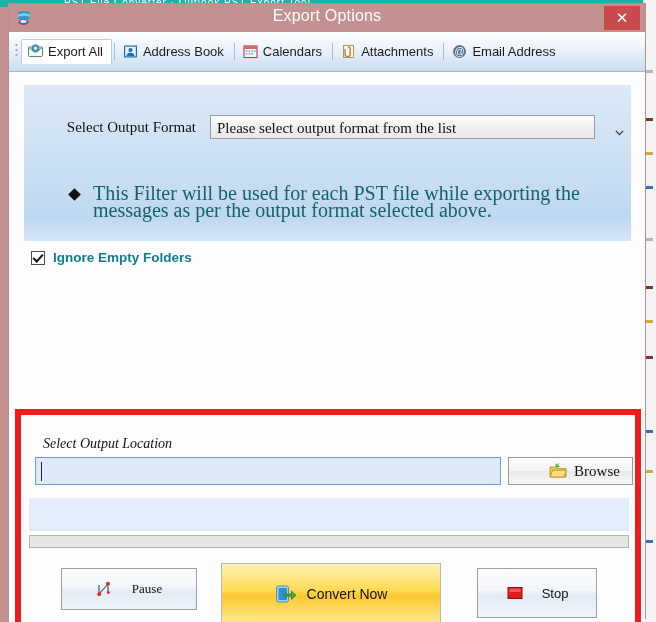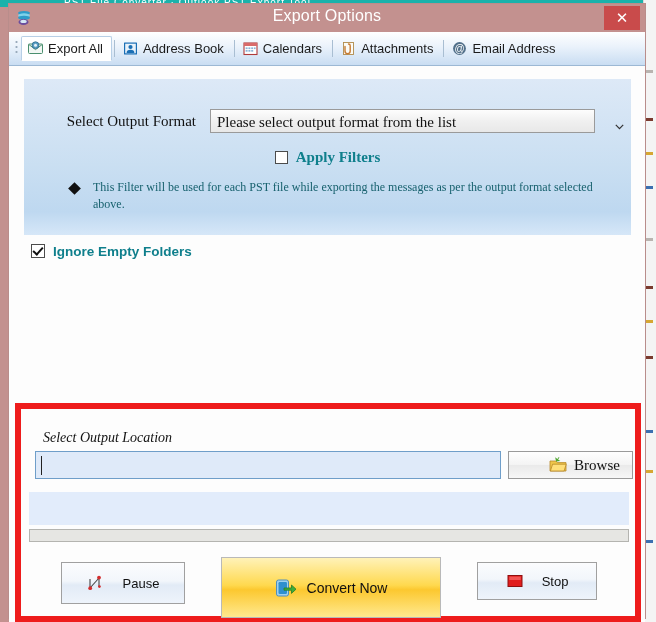--- a/index.html
+++ b/index.html
@@ -89,7 +89,7 @@
   
   .tabstrip {
     position: relative;
-    height: 34px;
+    height: 40px;
     background: linear-gradient(to bottom, #ffffff 0%, #eaf2fb 45%, #c9ddf2 100%);
     border-bottom: 1px solid #9cb8d4;
     display: flex;

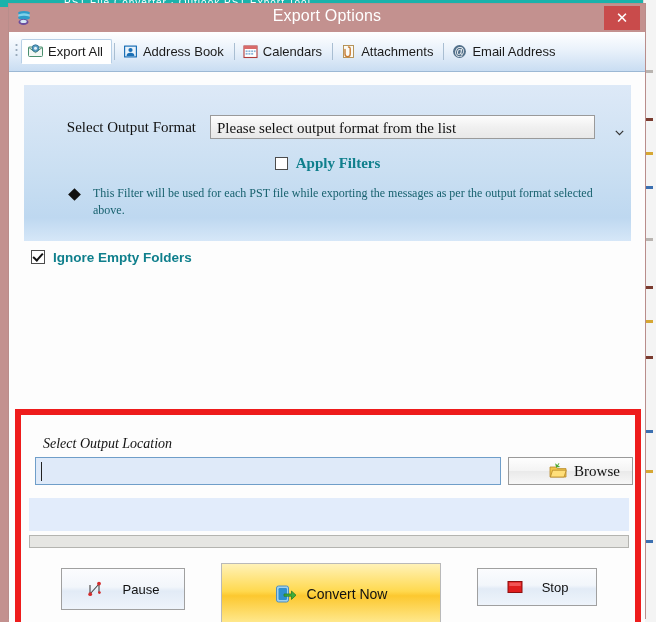--- a/index.html
+++ b/index.html
@@ -475,10 +475,6 @@
           </span>
         </div>
 
-        <div class="row-filters">
-          <span class="cb"></span>
-          <span class="teal-bold">Apply Filters</span>
-        </div>
 
         <div class="note">
           <span class="diamond"></span>

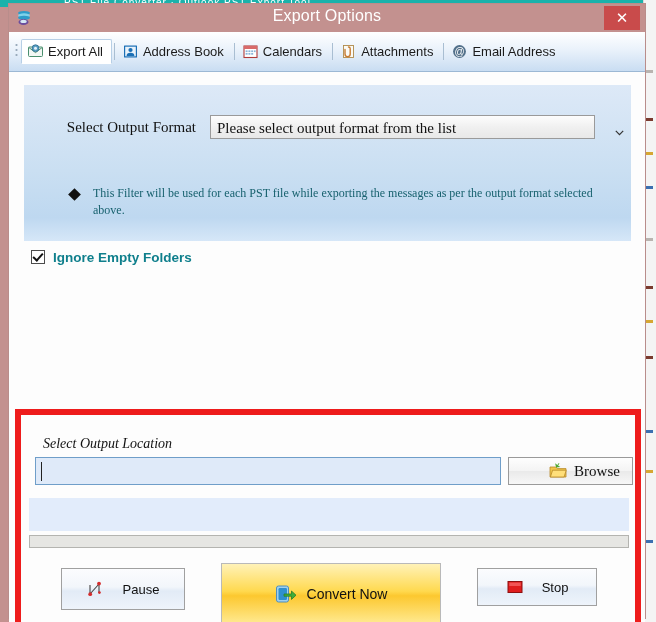--- a/index.html
+++ b/index.html
@@ -229,7 +229,7 @@
     flex: 0 0 9px;
   }
   .note-text {
-    font-size: 12px;
+    font-size: 20px;
     color: #17616e;
     line-height: 17px;
   }

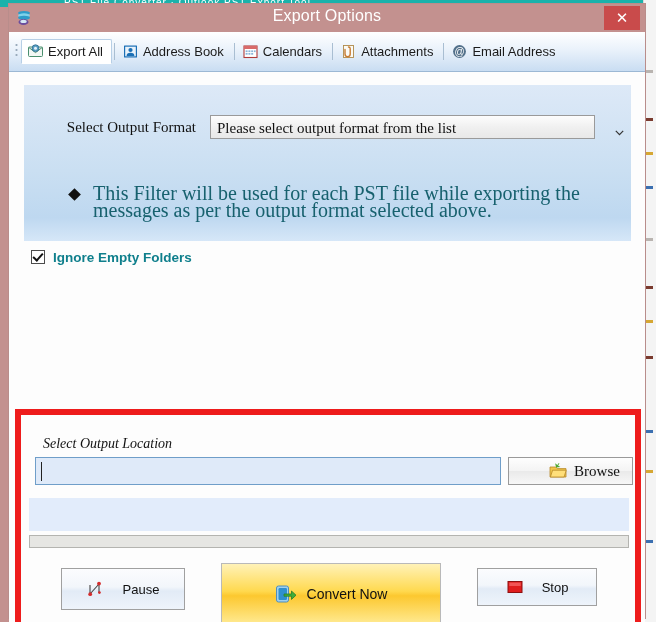--- a/index.html
+++ b/index.html
@@ -239,6 +239,7 @@
     position: absolute;
     left: 22px; top: 178px;
     display: flex;
+    align-items: center;
     gap: 8px;
   }
   .row-ignore .cb { width: 14px; height: 14px; }

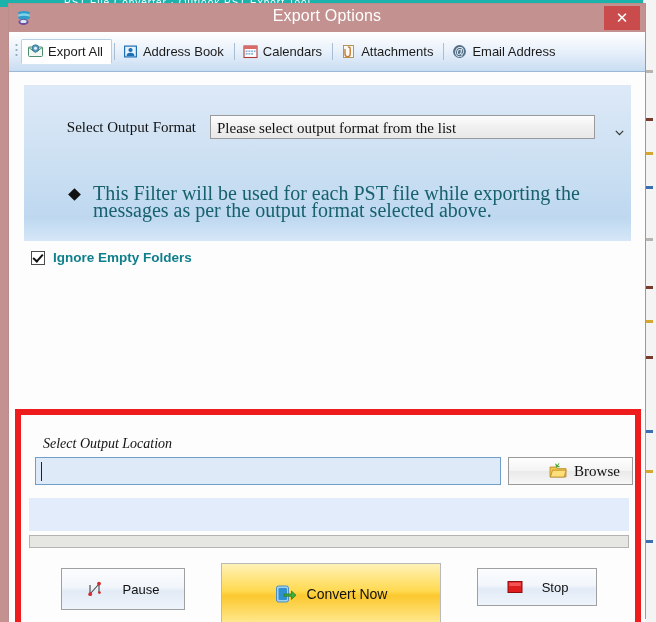--- a/index.html
+++ b/index.html
@@ -328,8 +328,9 @@
   }
   .btn-pause {
     left: 40px; top: 153px;
-    width: 124px; height: 42px;
+    width: 136px; height: 42px;
     background: linear-gradient(to bottom, #fbfcfe 0%, #f2f6fb 45%, #e2ebf6 55%, #eef4fb 100%);
+    font-family: Liberation Serif, serif;
   }
   .btn-convert {
     left: 200px; top: 148px;

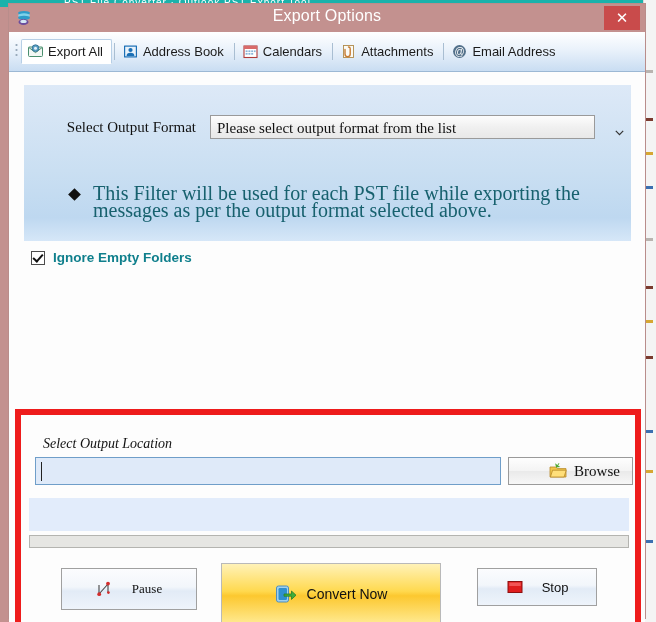--- a/index.html
+++ b/index.html
@@ -343,7 +343,7 @@
   }
   .btn-stop {
     left: 456px; top: 153px;
-    width: 120px; height: 38px;
+    width: 120px; height: 50px;
     background: linear-gradient(to bottom, #fbfcfe 0%, #f2f6fb 45%, #e2ebf6 55%, #eef4fb 100%);
   }
   .btn-ico { width: 22px; height: 22px; flex: 0 0 22px; }

